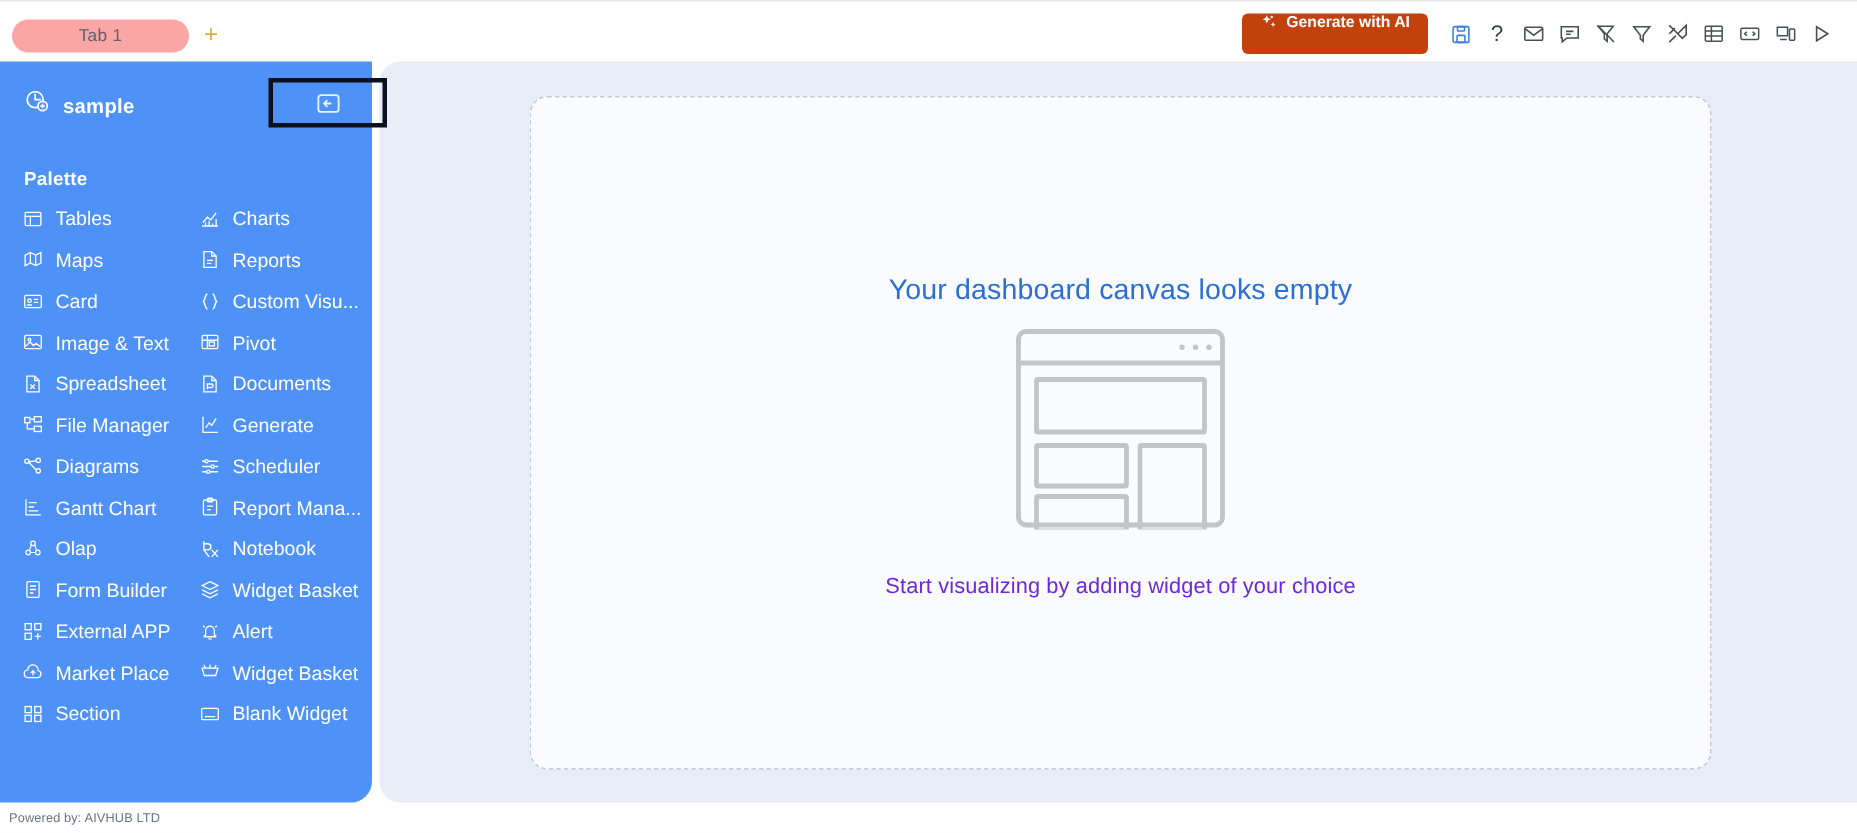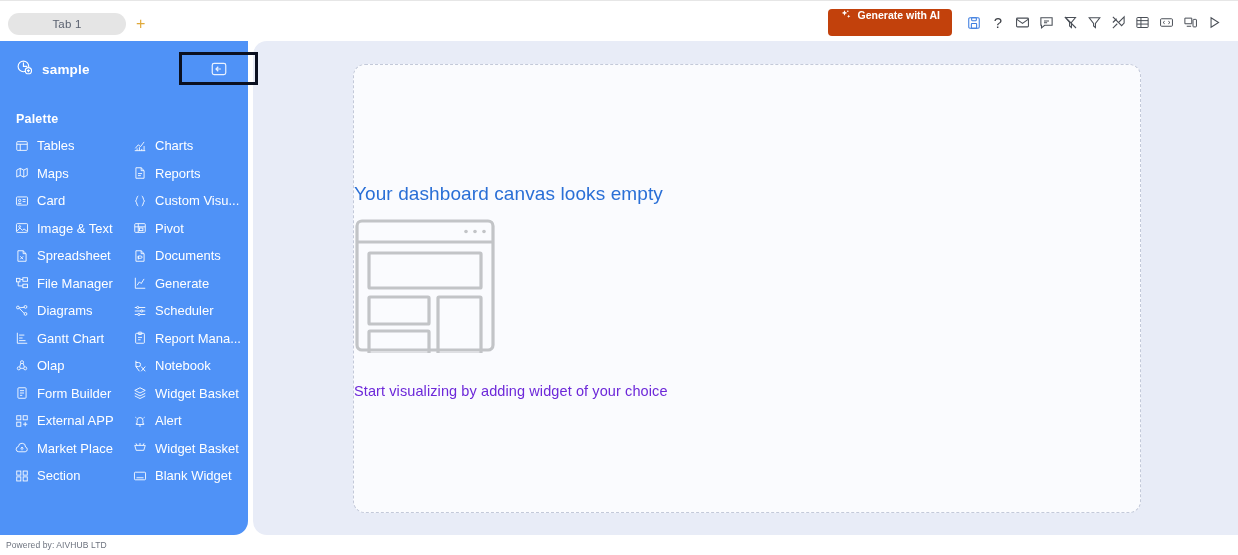--- a/index.html
+++ b/index.html
@@ -19,7 +19,7 @@
   .tabstrip { position:absolute; left:8px; top:12px; display:flex; align-items:center; gap:6px; }
   .tab {
     min-width:118px; height:22px; border-radius:11px;
-    background:#e5e5e5; color:#5b6270; font-size:11.5px;
+    background:#fca5a5; color:#5b6270; font-size:11.5px;
     display:flex; align-items:center; justify-content:center;
     cursor:pointer; letter-spacing:.2px;
   }

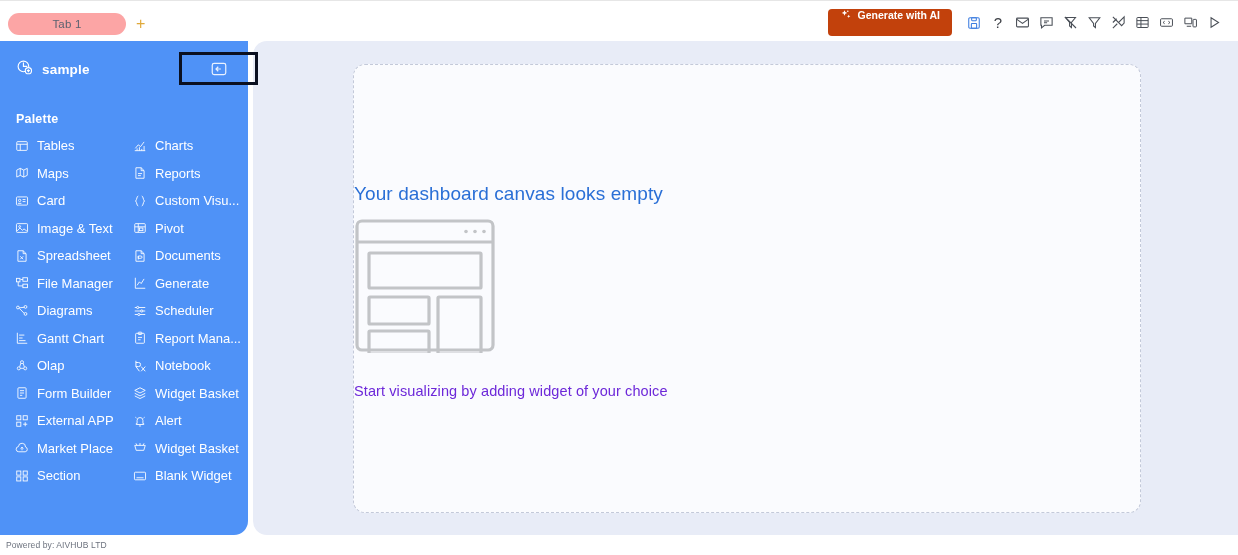--- a/index.html
+++ b/index.html
@@ -100,7 +100,7 @@
   }
   .empty-wrap {
     position:absolute; left:0; right:0; top:118px;
-    display:flex; flex-direction:column; 
+    display:flex; flex-direction:column; align-items:center;
   }
   .empty-title {
     font-size:19px; color:#2a6fd6; letter-spacing:.1px; margin-bottom:13px;

